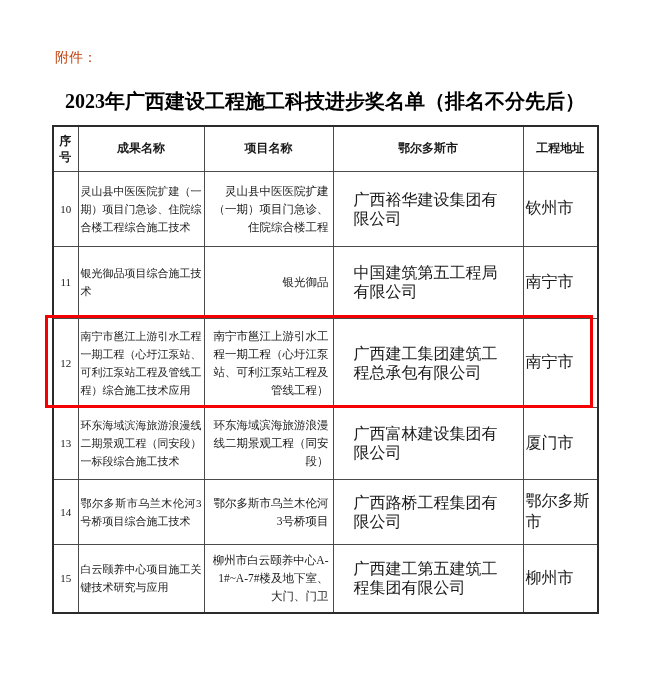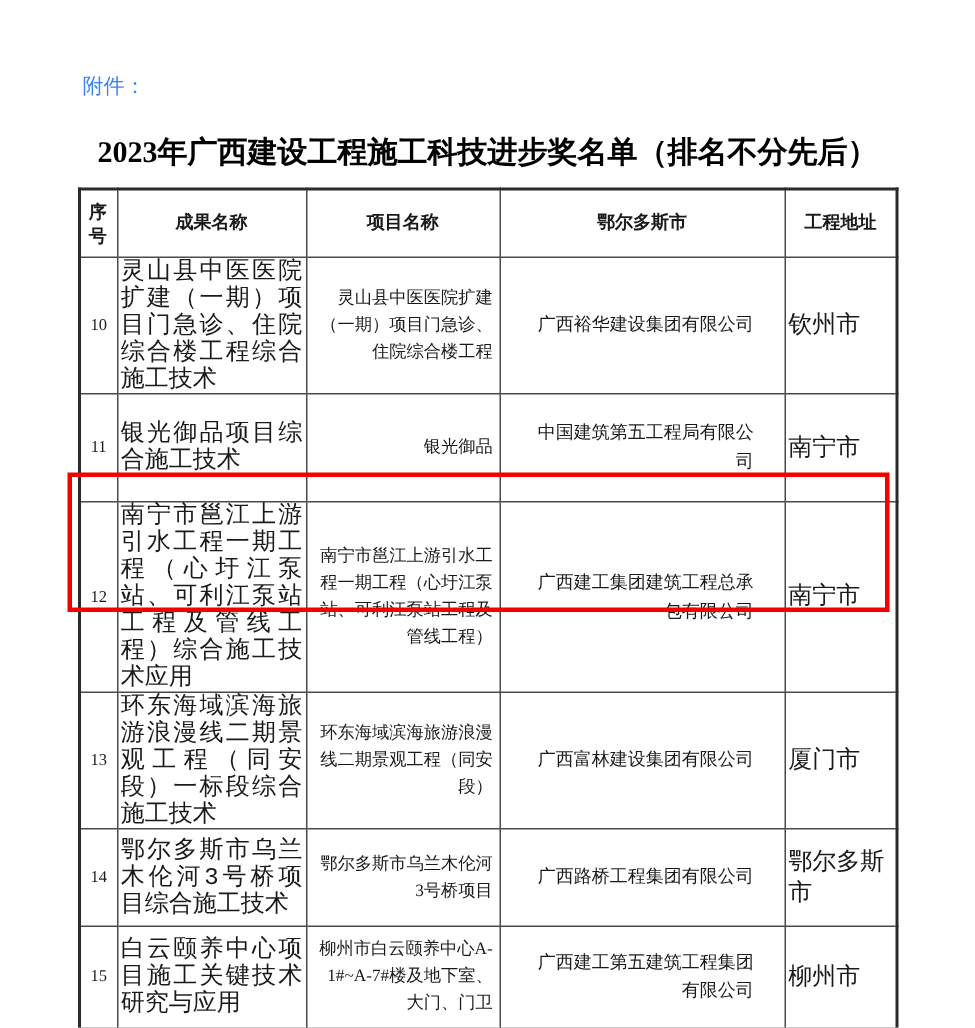--- a/index.html
+++ b/index.html
@@ -18,7 +18,7 @@
     left: 55px;
     top: 49px;
     font-size: 14px;
-    color: #3b82f6;
+    color: #c2410c;
   }
 
   .title {

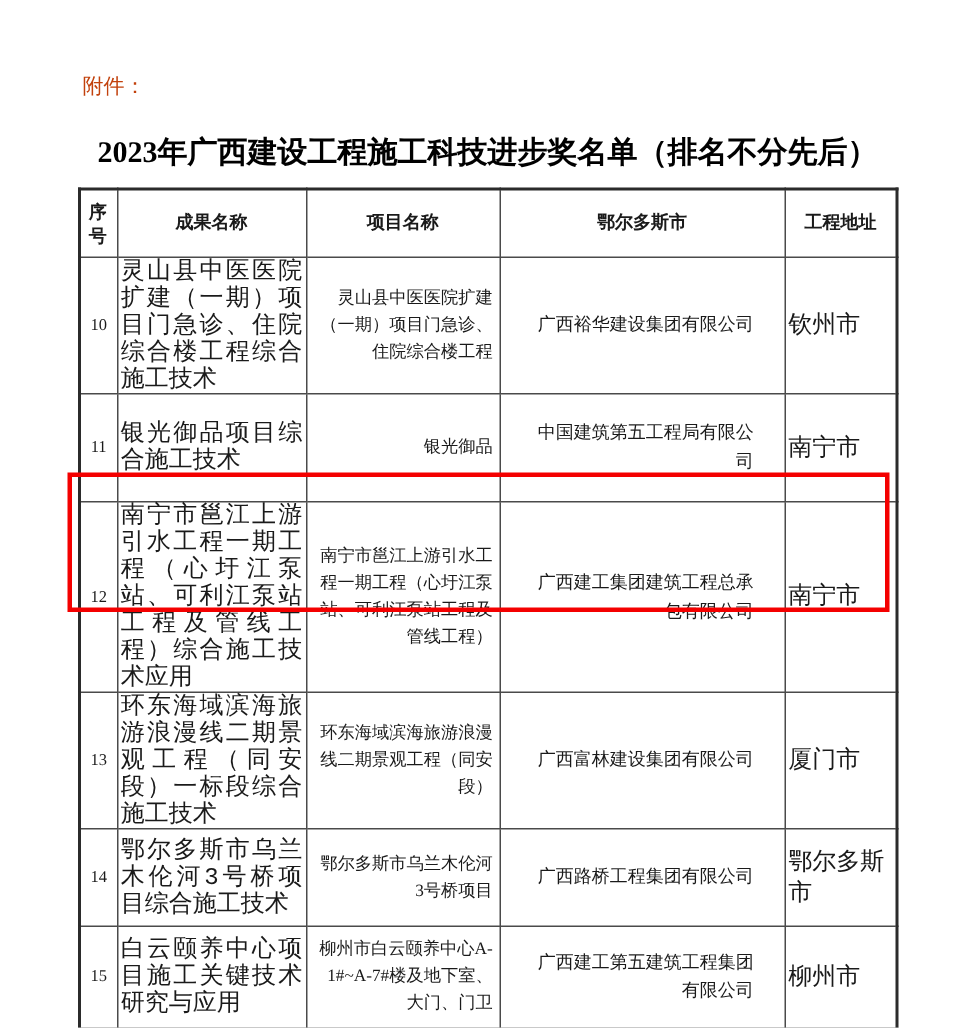--- a/index.html
+++ b/index.html
@@ -74,11 +74,10 @@
     padding: 0 1px;
   }
   td.c-ach {
-    font-size: 16px;
+    font-size: 11px;
     line-height: 18px;
     text-align: justify;
     padding: 0 2px;
-    font-family: Liberation Mono, monospace;
   }
   td.c-proj {
     font-size: 11.5px;

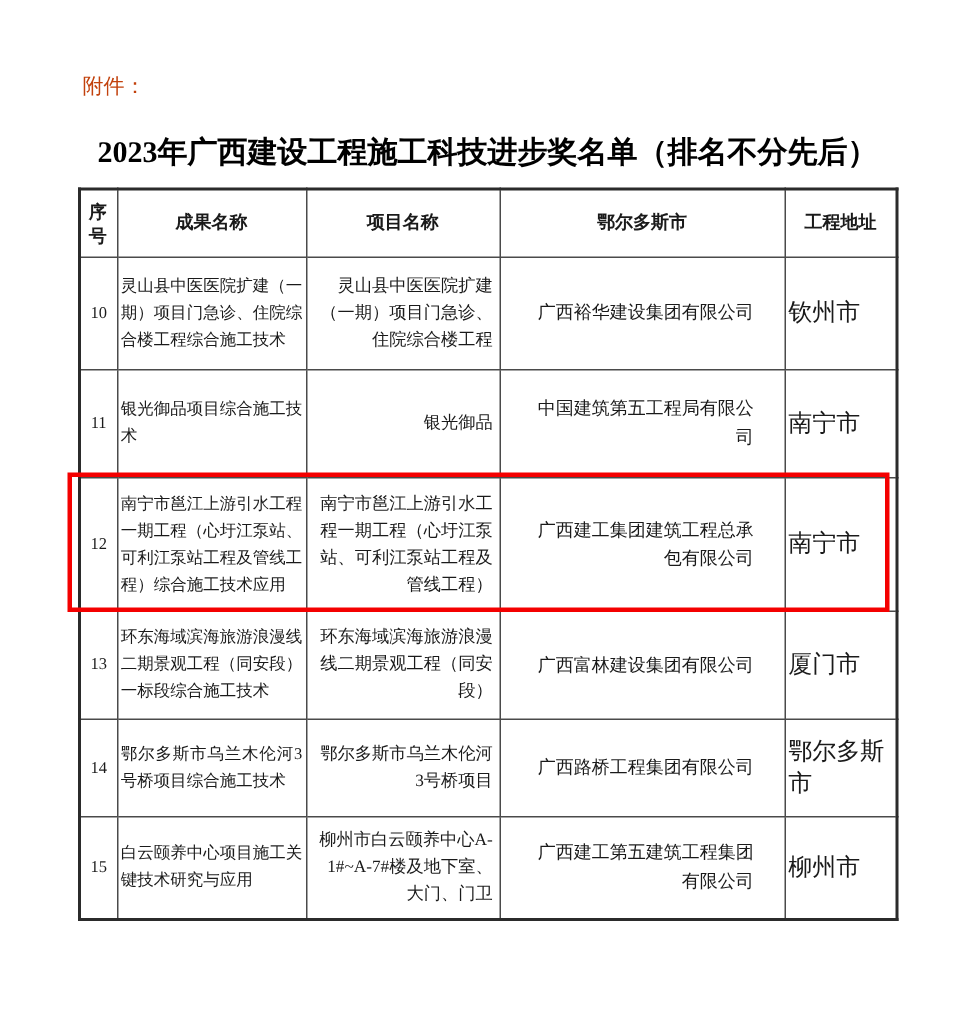--- a/index.html
+++ b/index.html
@@ -86,9 +86,9 @@
     padding: 0 4px;
   }
   td.c-org {
-    font-size: 12px;
+    font-size: 16px;
     line-height: 19px;
-    text-align: right;
+    text-align: left;
     padding: 0 20px;
   }
   td.c-loc {

